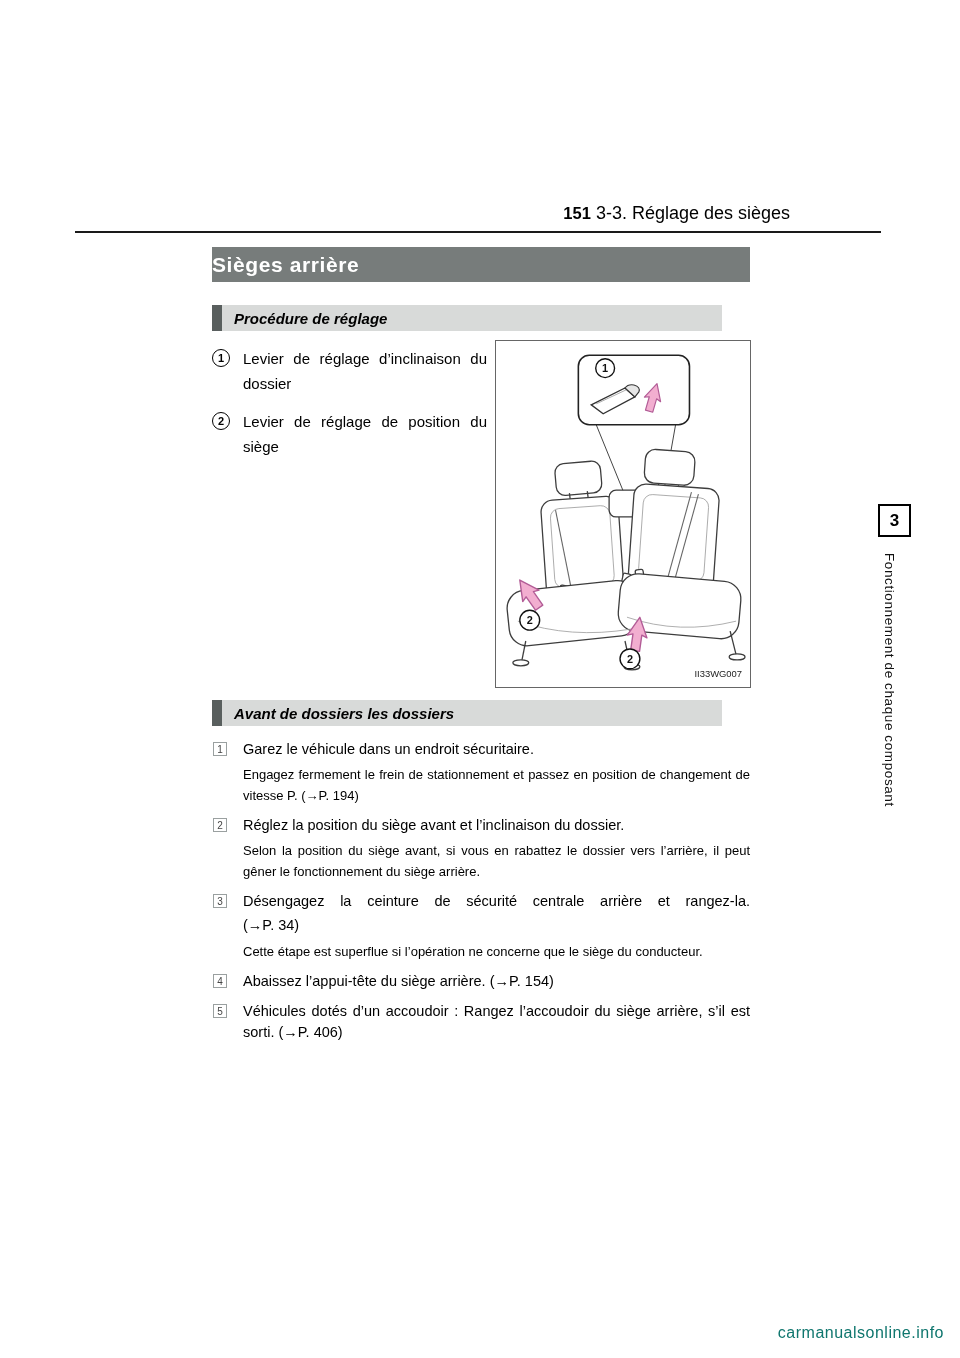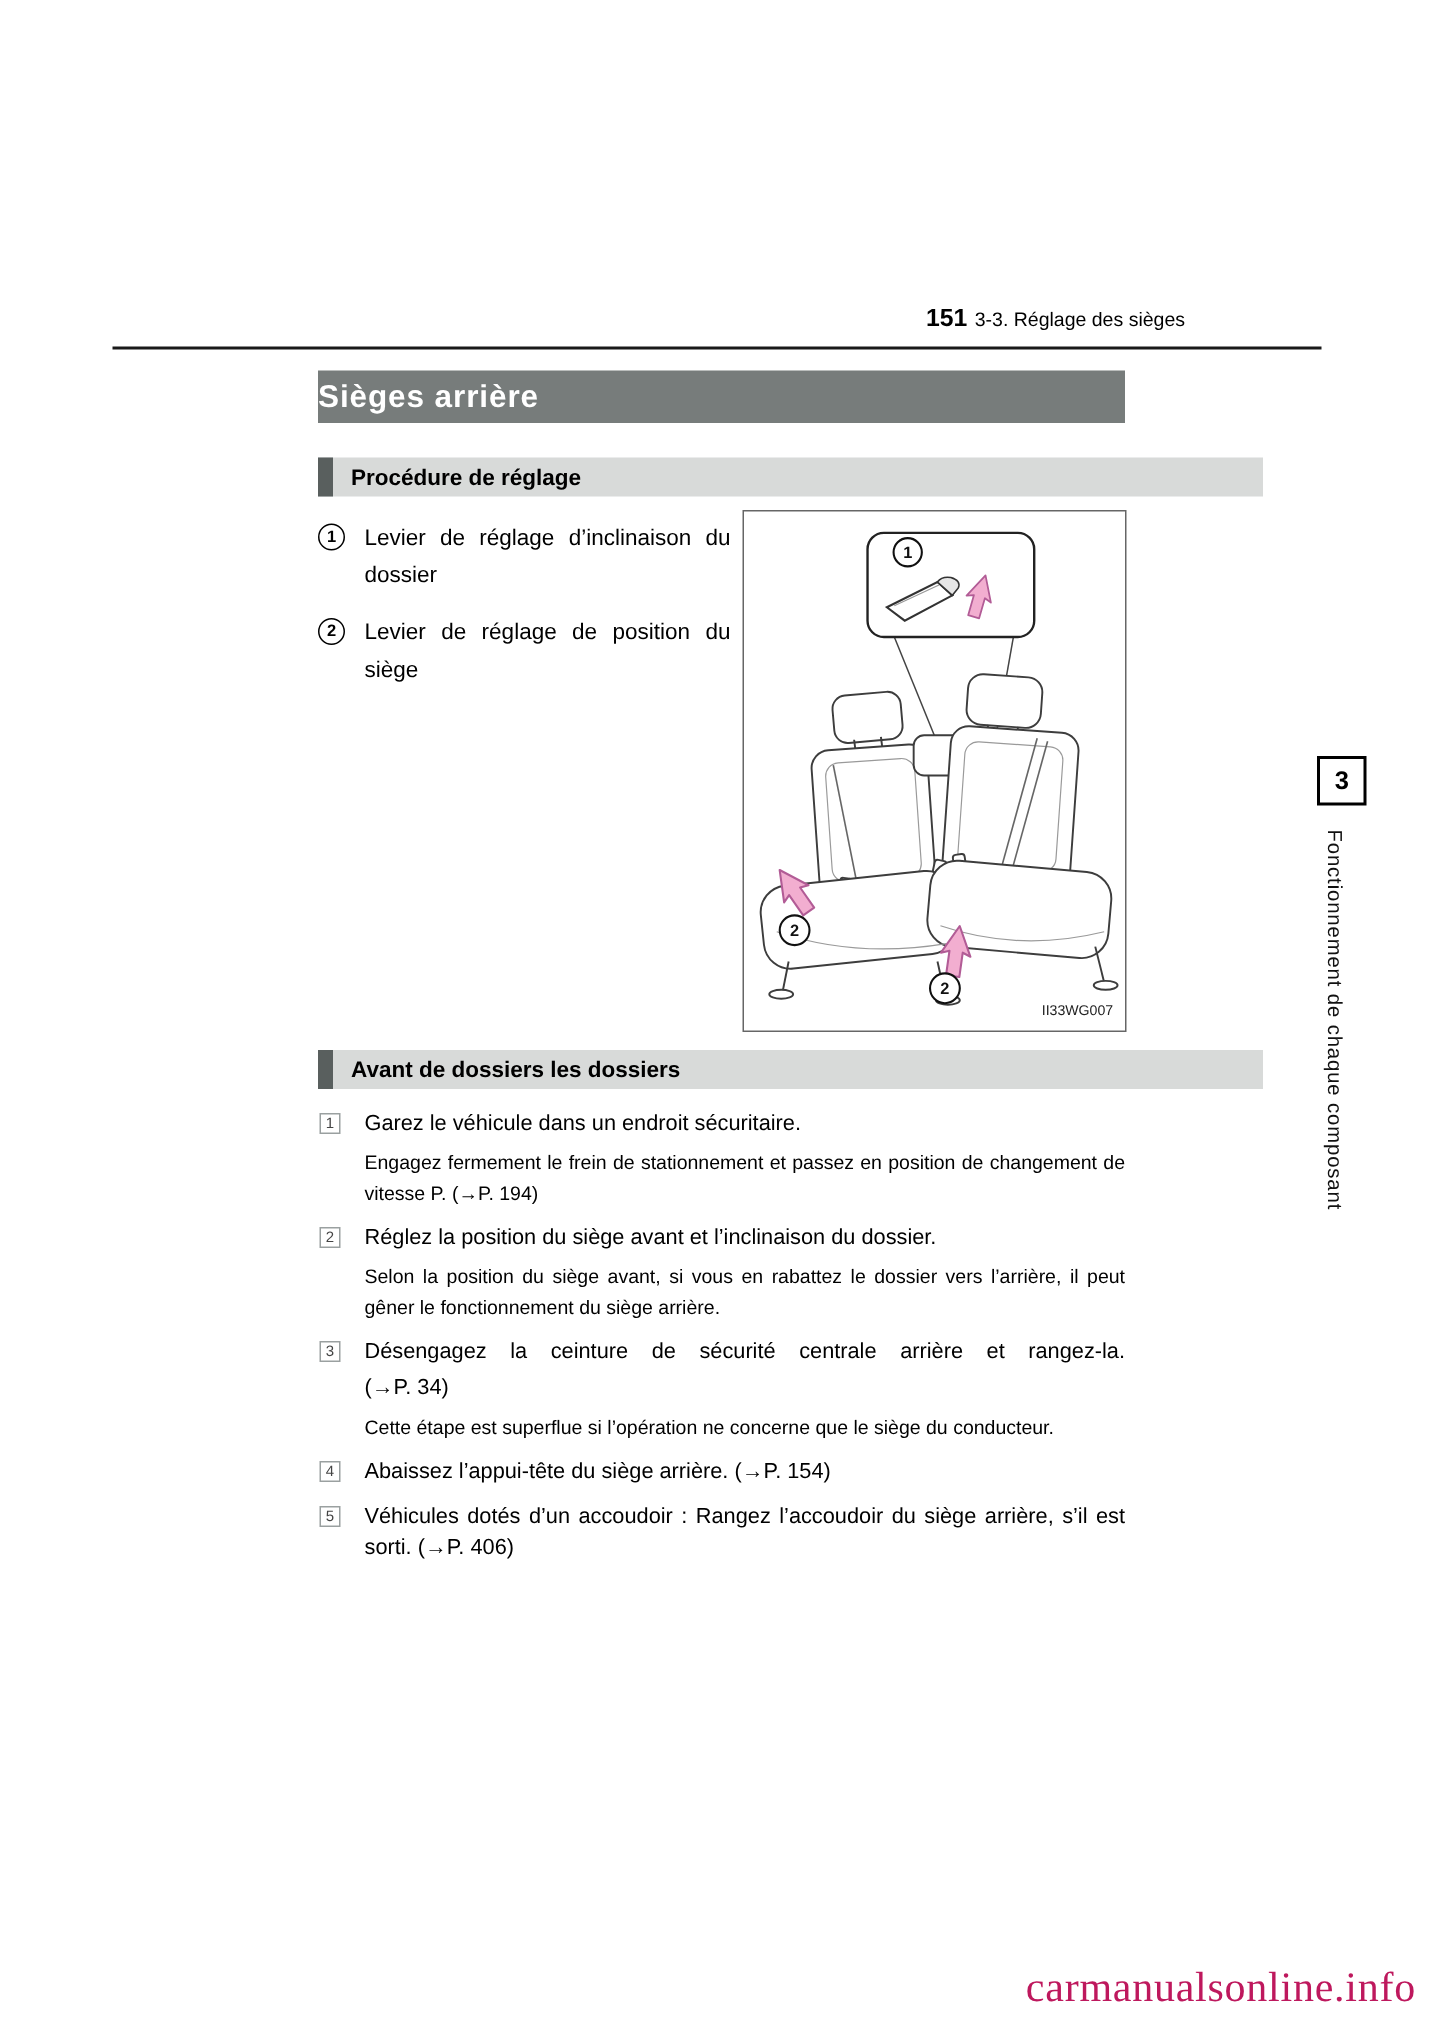--- a/index.html
+++ b/index.html
@@ -10,7 +10,7 @@
   
   .pagehead { position:absolute; top:203px; right:170px; display:flex; align-items:baseline; gap:5px; }
   .pagenum { font-size:16.5px; font-weight:bold;margin-left:32px; }
-  .sectionref { font-size:13px; }
+  .sectionref { font-size:18px; }
   .headrule { position:absolute; top:231px; left:75px; width:806px; height:1.5px; background:#1a1a1a; }
 
   

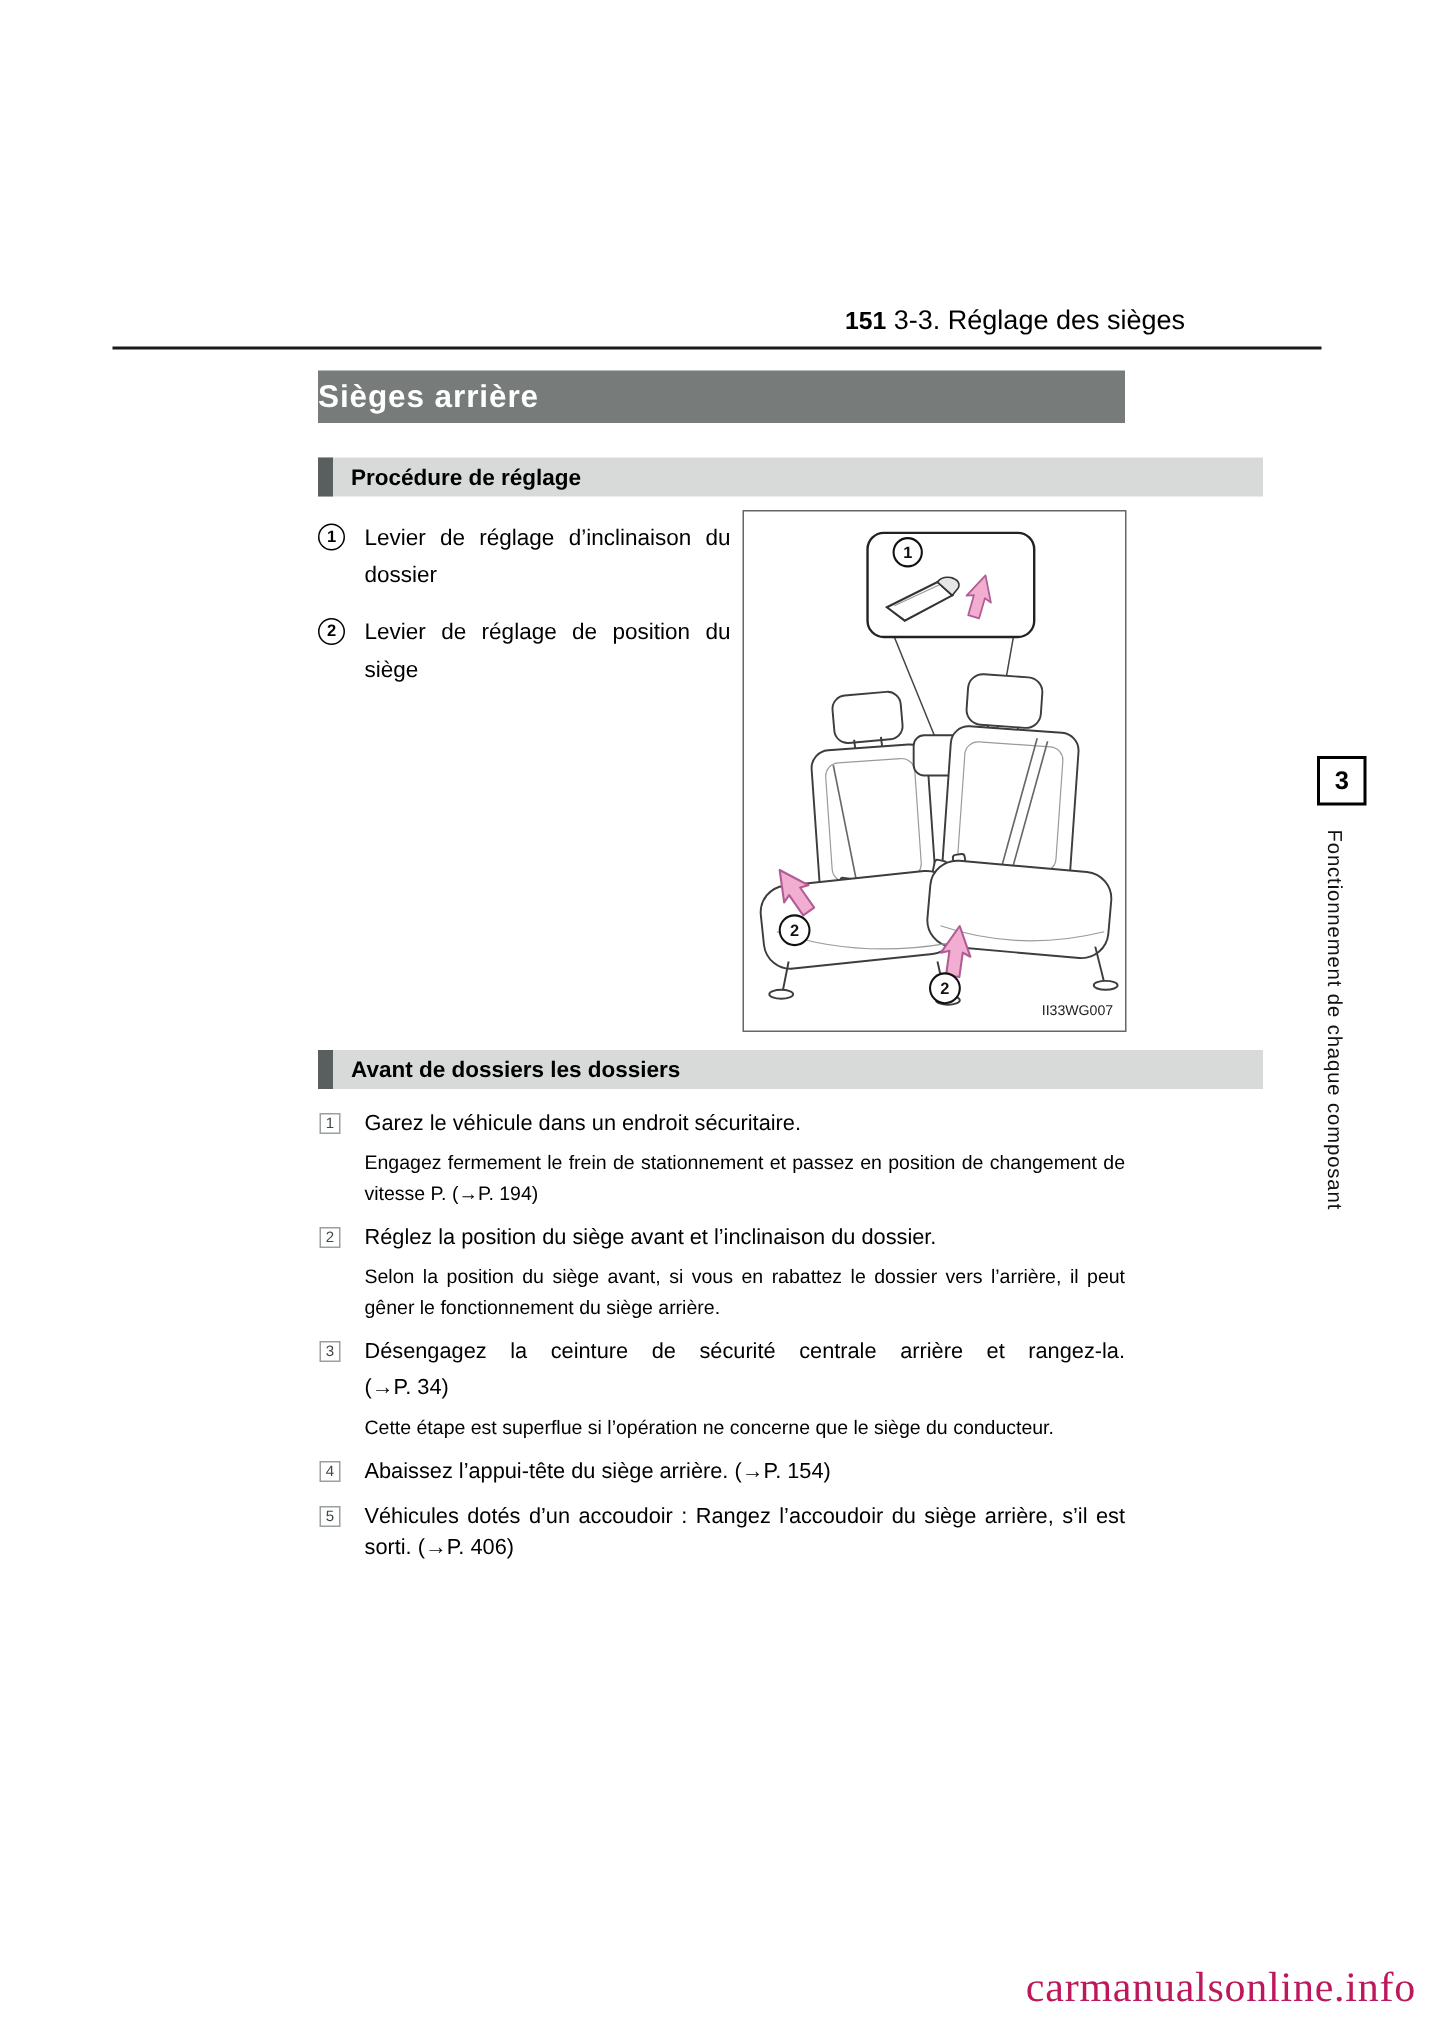--- a/index.html
+++ b/index.html
@@ -19,9 +19,9 @@
               padding-left:0; font-size:21px; font-weight:bold; letter-spacing:0.6px; }
 
   
-  .secbar { position:absolute; left:212px; width:630px; height:26px;
+  .secbar { position:absolute; left:212px; width:510px; height:26px;
             background:var(--section-bg,#d8dad9); display:flex; align-items:center;
-            font-weight:bold; font-size:15px; }
+            font-weight:bold; font-size:15px;font-style:italic; }
   .secbar .accent { width:10px; height:26px; background:var(--section-accent,#595f5e); margin-right:12px; flex:none; }
   #sec1 { top:305px; }
   #sec2 { top:700px; }

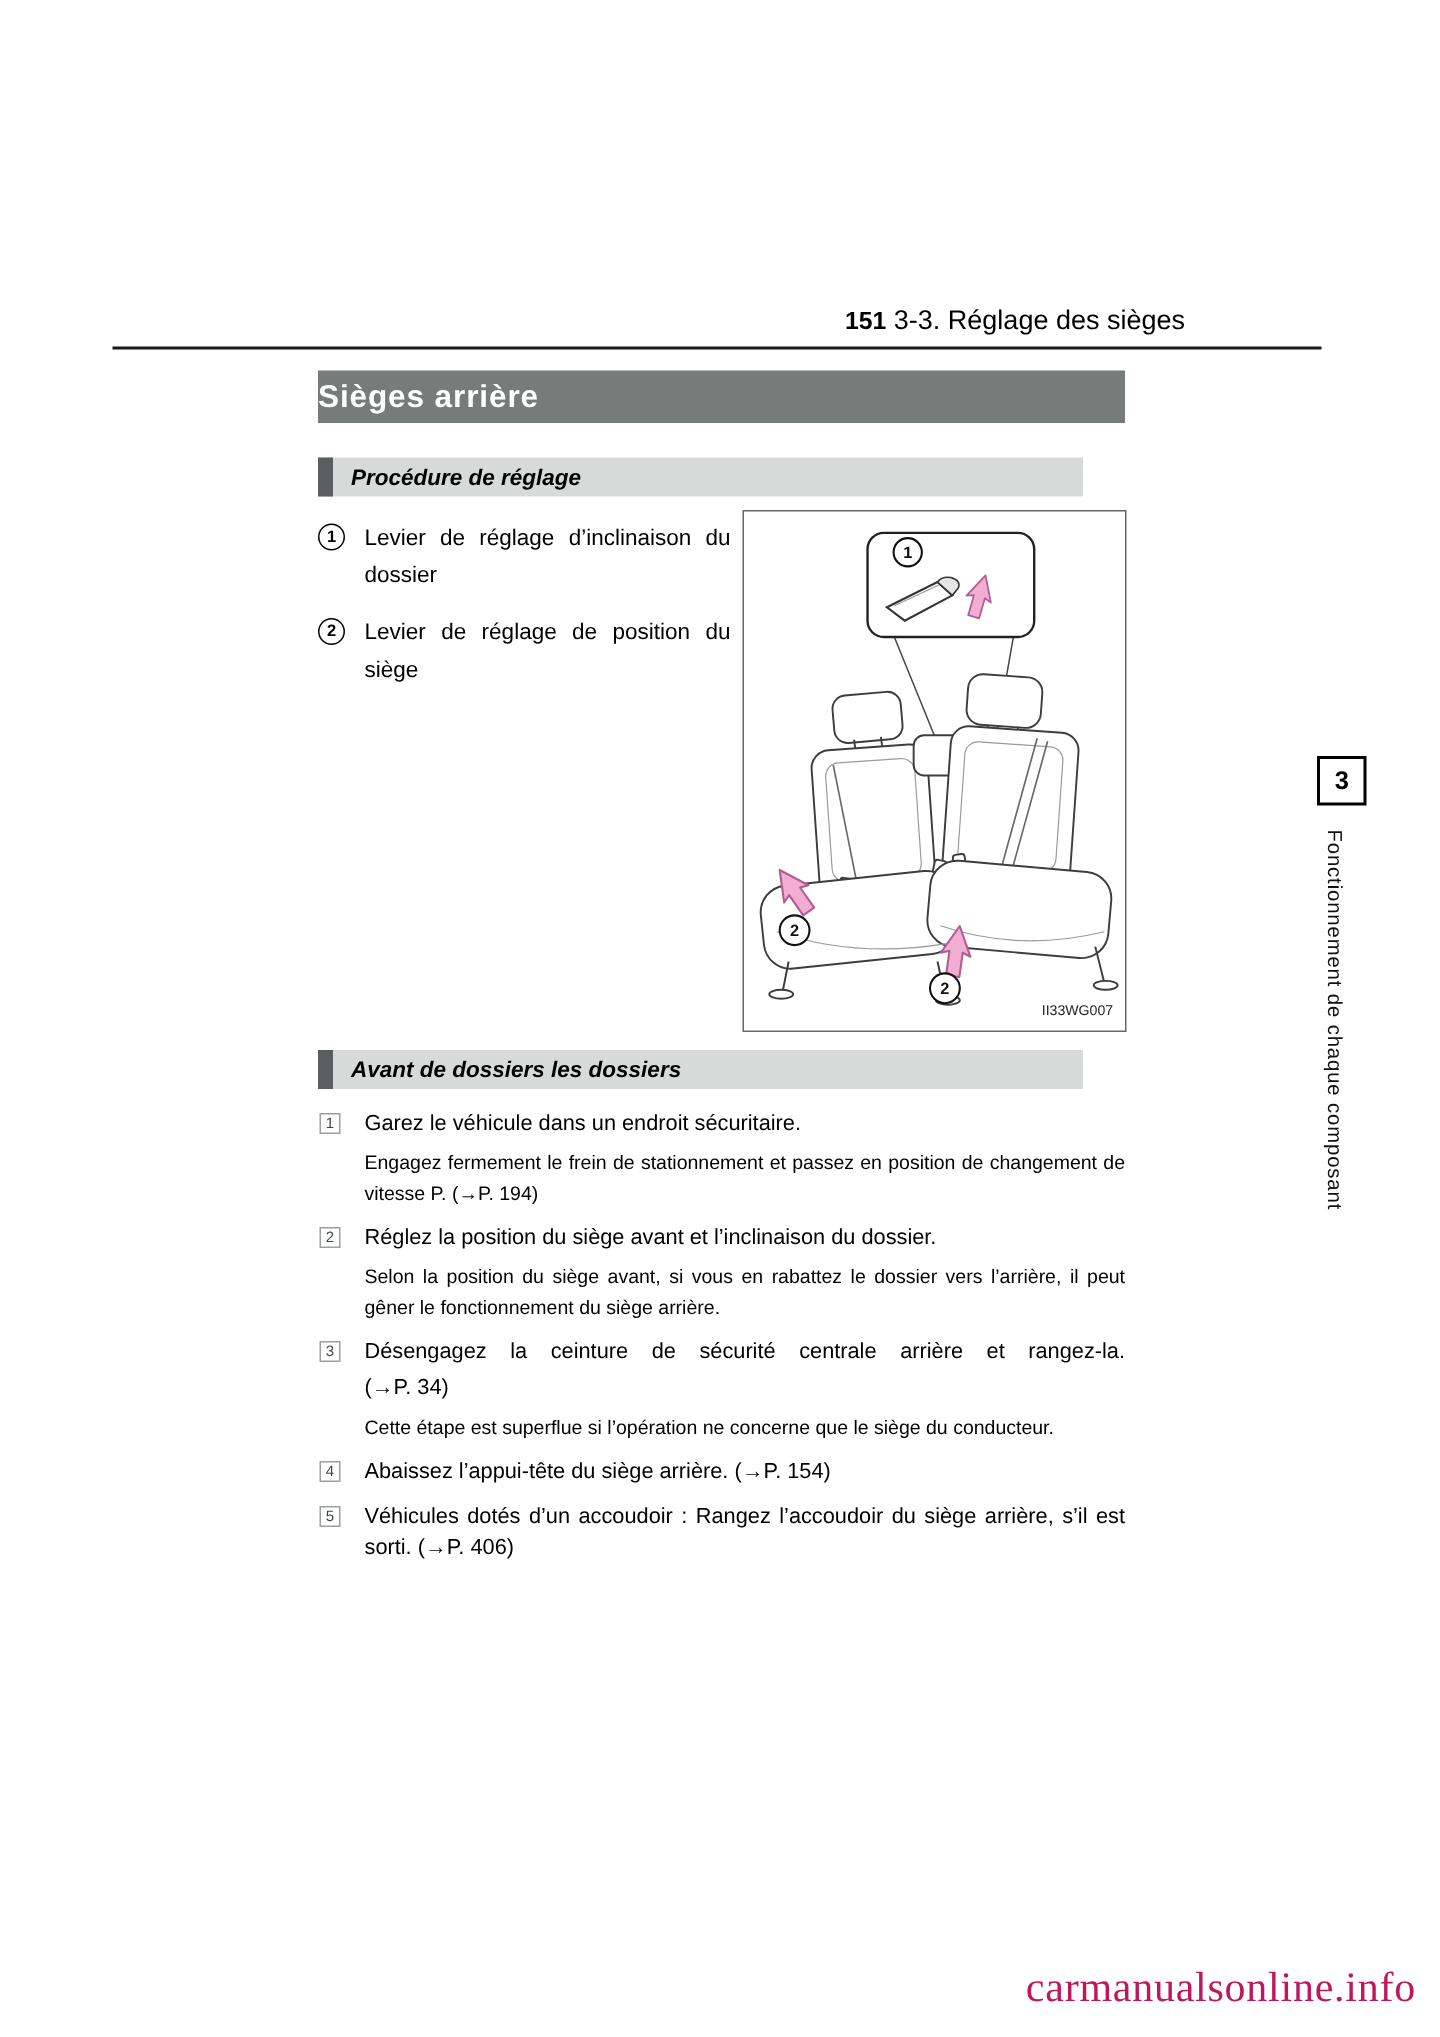--- a/index.html
+++ b/index.html
@@ -59,7 +59,7 @@
             font-size:13.5px; letter-spacing:0.6px; color:#111; }
 
   
-  .watermark { position:absolute; right:16px; bottom:16px; font-size:28px; color:#be185d; letter-spacing:0.5px;font-family:Liberation Serif, serif; }
+  .watermark { position:absolute; right:16px; bottom:16px; font-size:16px; color:#0f766e; letter-spacing:0.5px; }
 </style>
 </head>
 <body>

